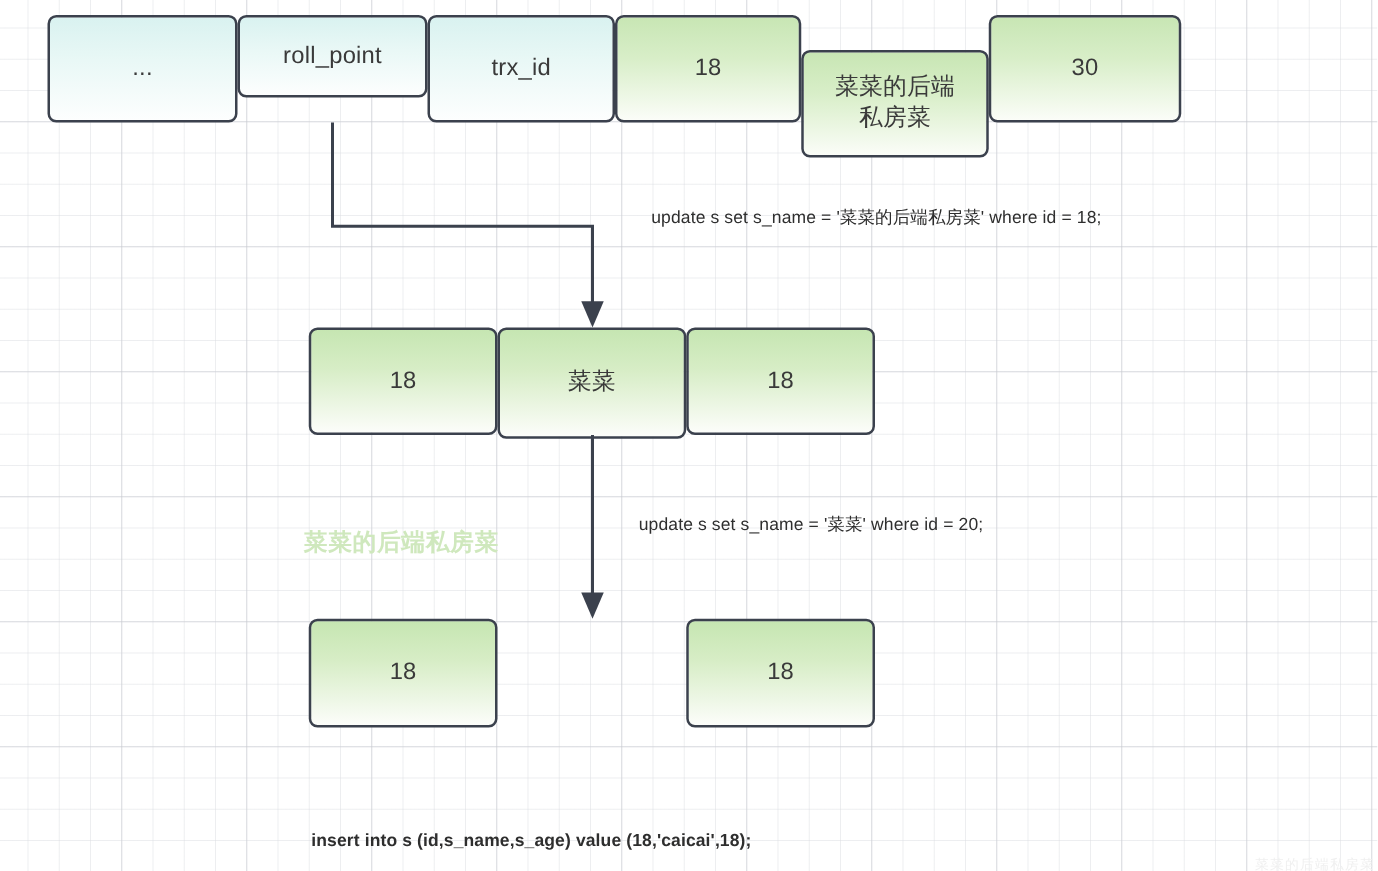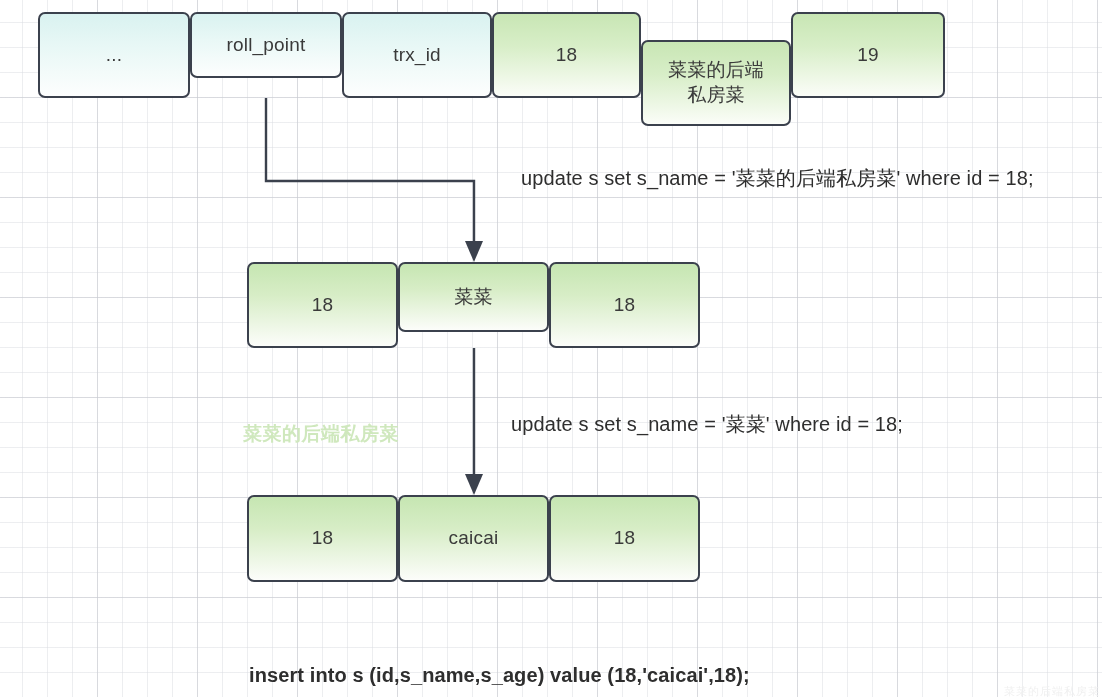--- a/index.html
+++ b/index.html
@@ -115,7 +115,7 @@
   <div class="cell green" style="left:641px; top:12px; width:150px; height:86px;margin-top:28px;">菜菜的后端
 私房菜</div>
 
-  <div class="cell green" style="left:791px; top:12px; width:154px; height:86px;">19</div>
+  <div class="cell green" style="left:791px; top:12px; width:154px; height:86px;">30</div>
 
   <div class="cell green-mid" style="left:247px; top:262px; width:151px; height:86px;">18</div>
 

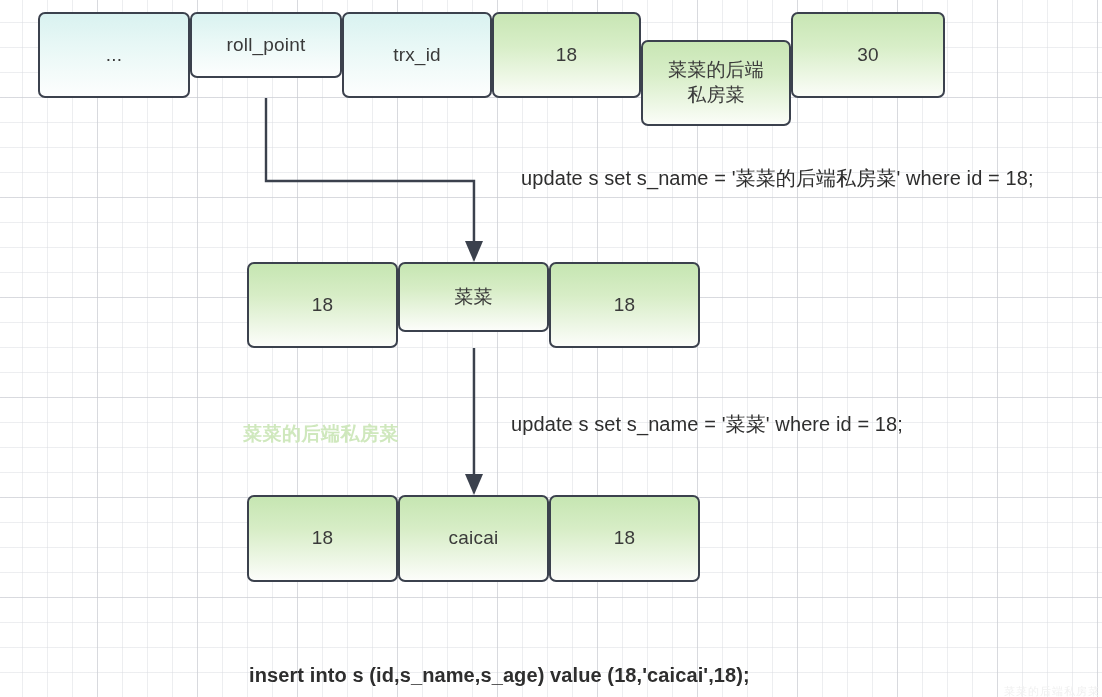--- a/index.html
+++ b/index.html
@@ -57,7 +57,7 @@
   .sqltext {
     position: absolute;
     color: #2e2e2e;
-    font-size: 20px;
+    font-size: 14px;
     white-space: nowrap;
     letter-spacing: 0.1px;
   }

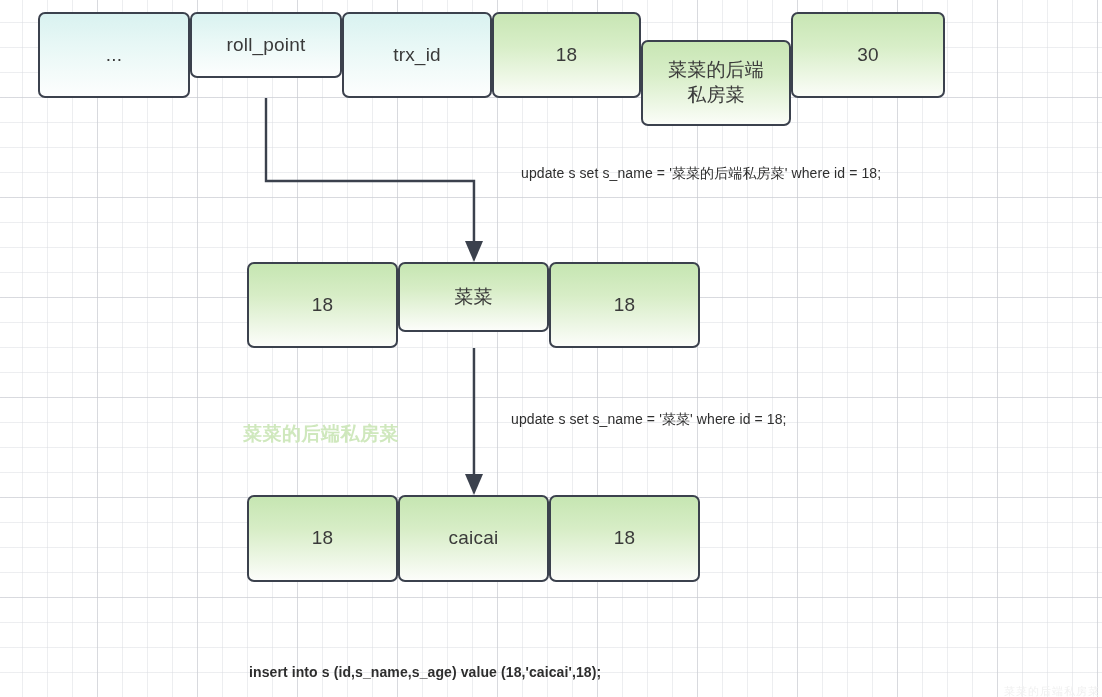--- a/index.html
+++ b/index.html
@@ -119,7 +119,7 @@
 
   <div class="cell green-mid" style="left:247px; top:262px; width:151px; height:86px;">18</div>
 
-  <div class="cell green-mid" style="left:398px; top:262px; width:151px; height:70px;">菜菜</div>
+  <div class="cell green-mid" style="left:398px; top:262px; width:151px; height:89px;">菜菜</div>
 
   <div class="cell green-mid" style="left:549px; top:262px; width:151px; height:86px;">18</div>
 

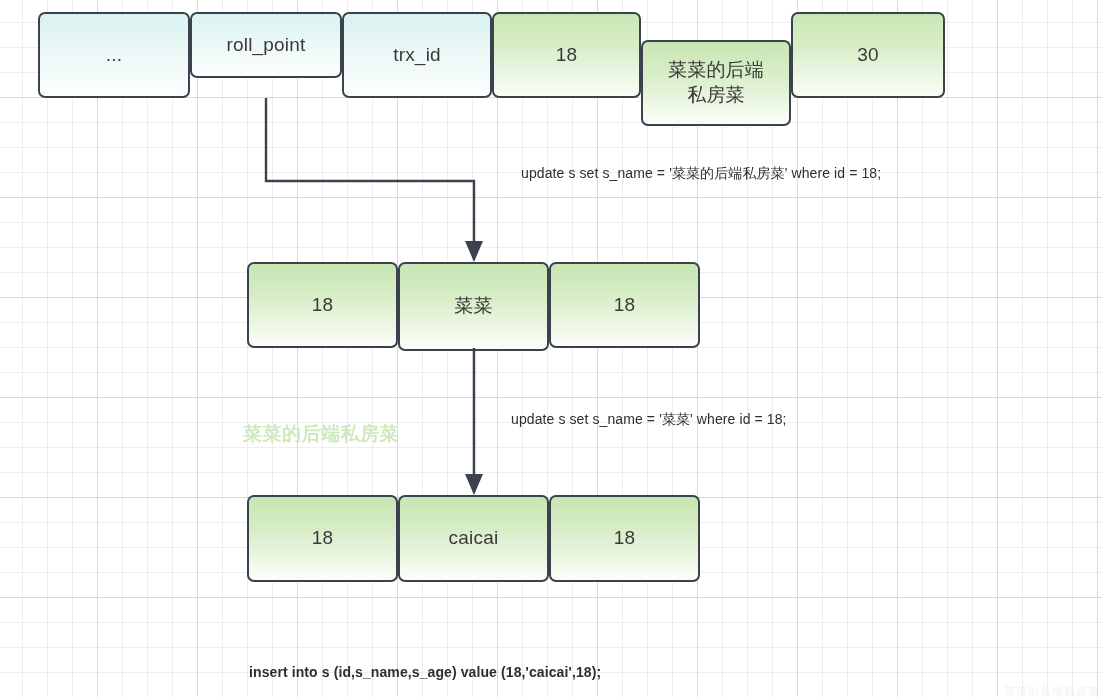--- a/index.html
+++ b/index.html
@@ -140,7 +140,7 @@
 
   <div class="sqltext" style="left:521px; top:165px;">update s set s_name = '菜菜的后端私房菜' where id = 18;</div>
 
-  <div class="sqltext" style="left:511px; top:411px;">update s set s_name = '菜菜' where id = 18;</div>
+  <div class="sqltext" style="left:511px; top:411px;">update s set s_name = '菜菜' where id = 20;</div>
 
   <div class="sqltext" style="left:249px; top:664px;font-weight:bold;">insert into s (id,s_name,s_age) value (18,'caicai',18);</div>
 

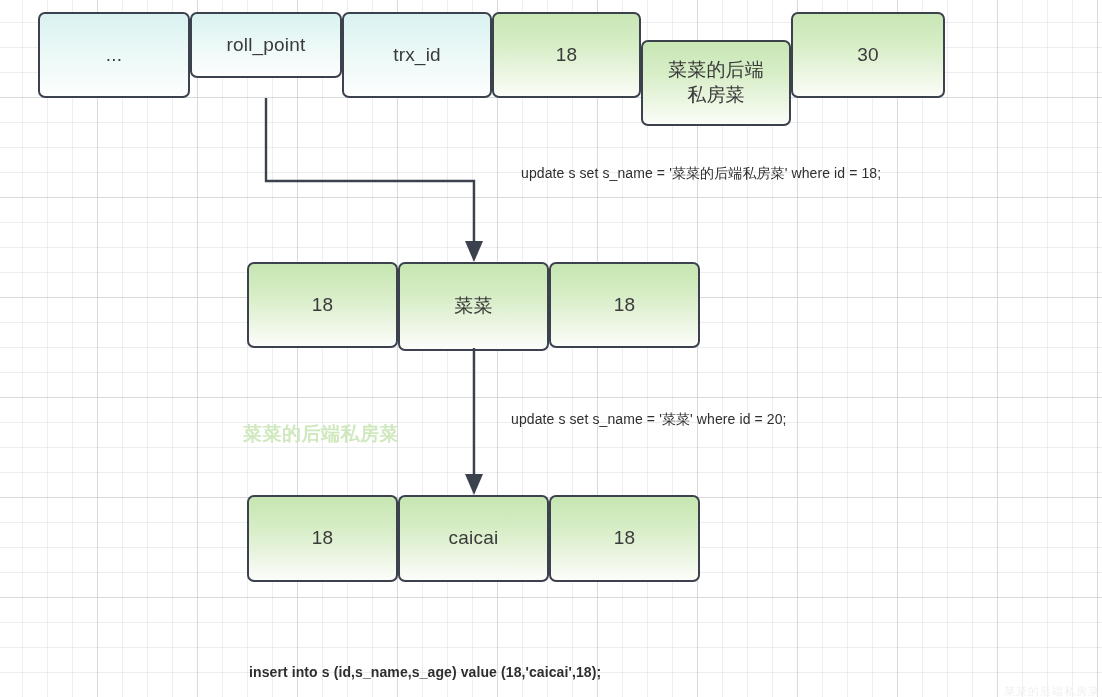--- a/index.html
+++ b/index.html
@@ -125,7 +125,6 @@
 
   <div class="cell green-mid" style="left:247px; top:495px; width:151px; height:87px;">18</div>
 
-  <div class="cell green-mid" style="left:398px; top:495px; width:151px; height:87px;">caicai</div>
 
   <div class="cell green-mid" style="left:549px; top:495px; width:151px; height:87px;">18</div>
 

